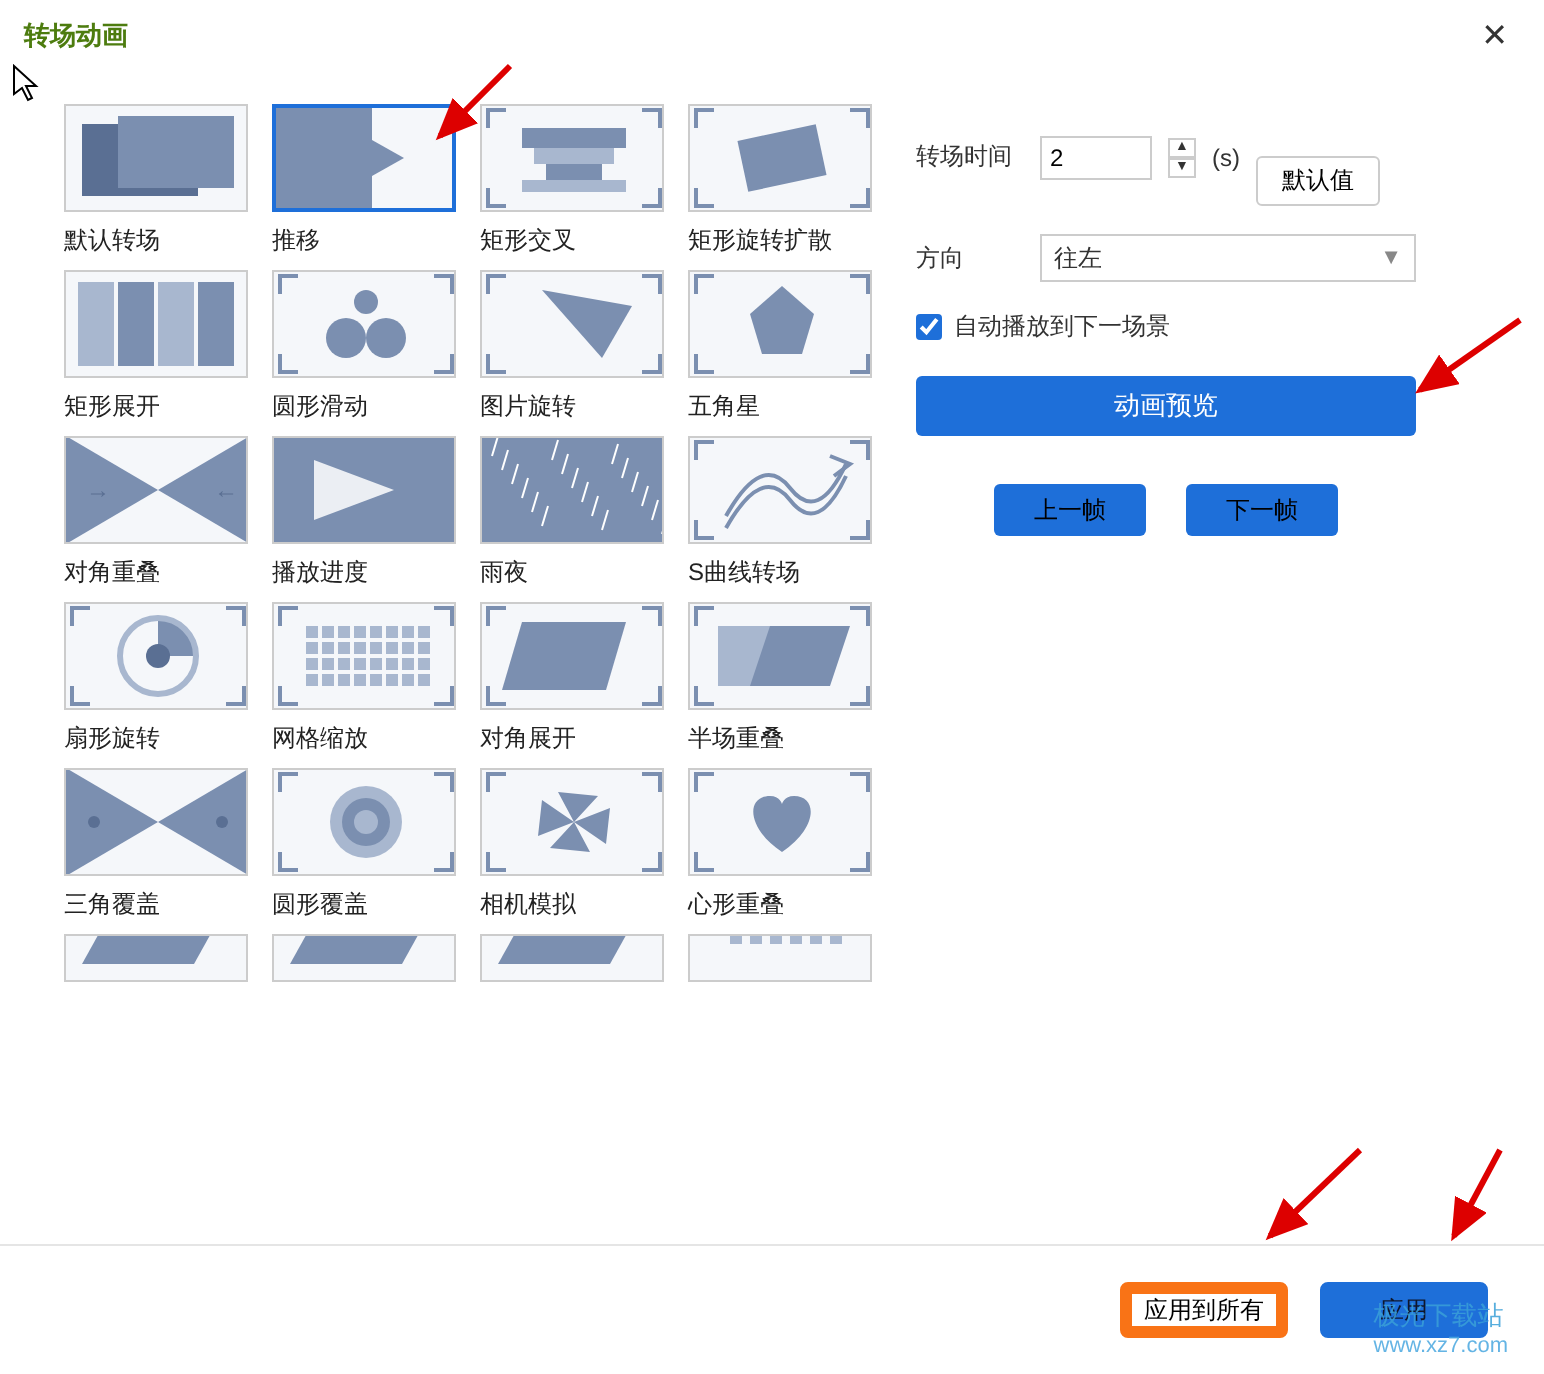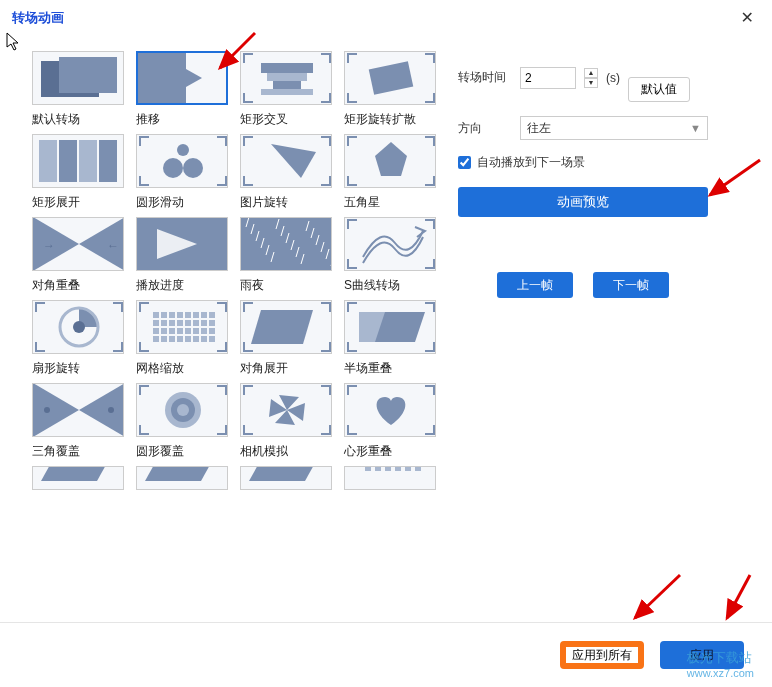--- a/index.html
+++ b/index.html
@@ -5,7 +5,7 @@
 * { box-sizing: border-box; margin: 0; padding: 0; }
 body { font-family: "Microsoft YaHei", sans-serif; font-size: 12px; color: #333; background: #fff; width: 772px; height: 687px; position: relative; overflow: hidden; }
 .header { display: flex; justify-content: space-between; align-items: center; padding: 8px 12px; }
-.title { font-size: 13px; font-weight: bold; color: #1d4ed8; }
+.title { font-size: 13px; font-weight: bold; color: #4d7c0f; }
 .close { font-size: 16px; cursor: pointer; padding: 0 6px; color: #333; }
 .content { display: flex; padding: 8px 0 0 8px; }
 .grid { display: grid; grid-template-columns: repeat(4, 98px); gap: 6px 6px; width: 440px; max-height: 540px; overflow: hidden; padding: 8px 10px 0 24px; }

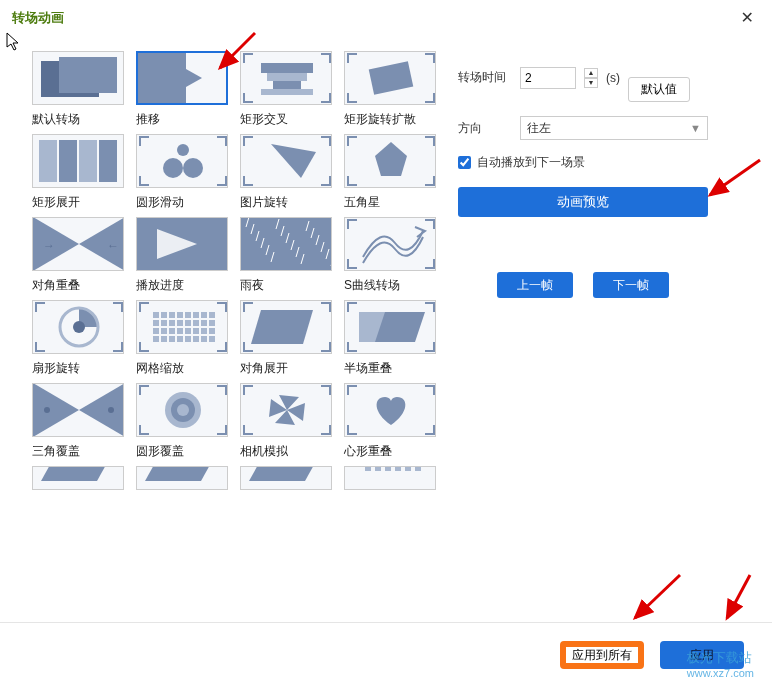--- a/index.html
+++ b/index.html
@@ -25,7 +25,7 @@
 .chev { color: #888; font-size: 11px; }
 .checkbox-row { display: flex; align-items: center; gap: 6px; margin-bottom: 16px; margin-top: 4px; }
 .checkbox { width: 13px; height: 13px; accent-color: #1e6fd9; }
-.big-btn { width: 100%; height: 30px; background: #1e6fd9; color: #fff; border: none; border-radius: 3px; font-size: 13px; cursor: pointer; margin-bottom: 11px; }
+.big-btn { width: 100%; height: 30px; background: #1e6fd9; color: #fff; border: none; border-radius: 3px; font-size: 13px; cursor: pointer; margin-bottom: 24px; }
 .med-row { display: flex; gap: 20px; justify-content: center; }
 .med-btn { width: 76px; height: 26px; background: #1e6fd9; color: #ffffff; border: none; border-radius: 3px; font-size: 12px; cursor: pointer; margin-top: 44px; }
 .footer { position: absolute; bottom: 18px; right: 28px; display: flex; gap: 16px; }

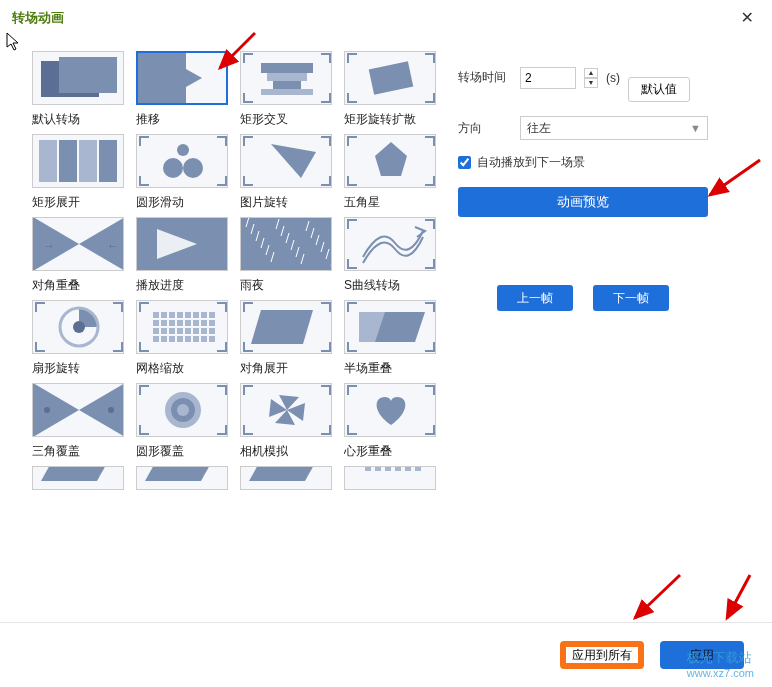--- a/index.html
+++ b/index.html
@@ -27,7 +27,7 @@
 .checkbox { width: 13px; height: 13px; accent-color: #1e6fd9; }
 .big-btn { width: 100%; height: 30px; background: #1e6fd9; color: #fff; border: none; border-radius: 3px; font-size: 13px; cursor: pointer; margin-bottom: 24px; }
 .med-row { display: flex; gap: 20px; justify-content: center; }
-.med-btn { width: 76px; height: 26px; background: #1e6fd9; color: #ffffff; border: none; border-radius: 3px; font-size: 12px; cursor: pointer; margin-top: 44px; }
+.med-btn { width: 76px; height: 26px; background: #1e6fd9; color: #000000; border: none; border-radius: 3px; font-size: 12px; cursor: pointer; }
 .footer { position: absolute; bottom: 18px; right: 28px; display: flex; gap: 16px; }
 .foot-btn { width: 84px; height: 28px; border: 6px solid #f97316; background: #fff; border-radius: 4px; font-size: 12px; cursor: pointer; }
 .foot-btn.primary { background: #1e6fd9; color: #0f172a; border-color: #1e6fd9; }

